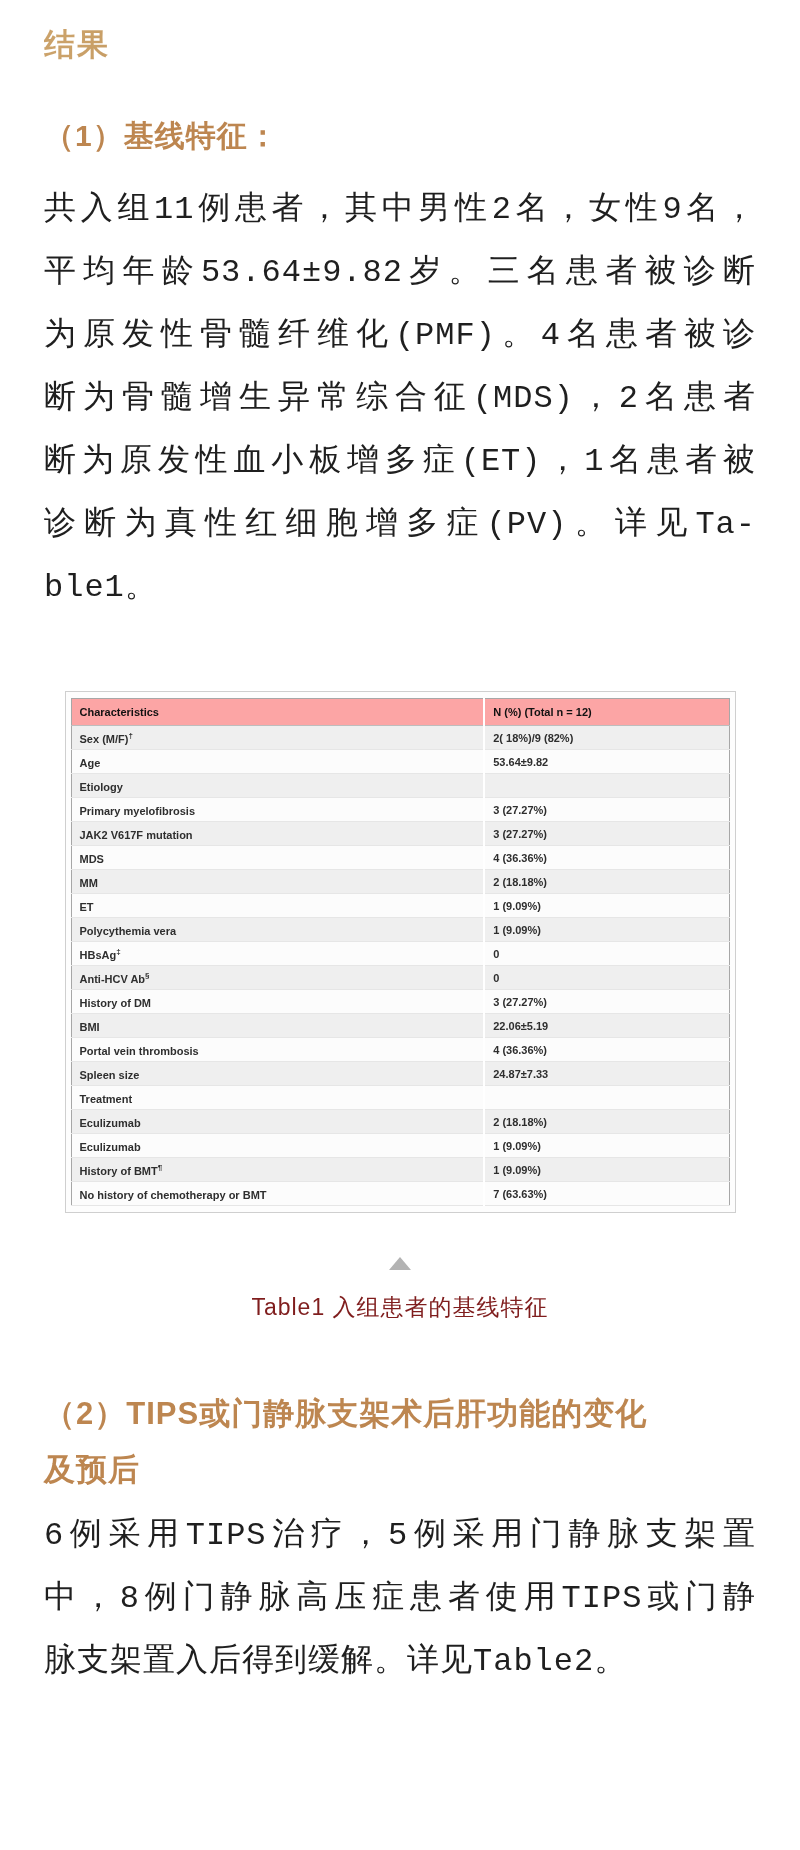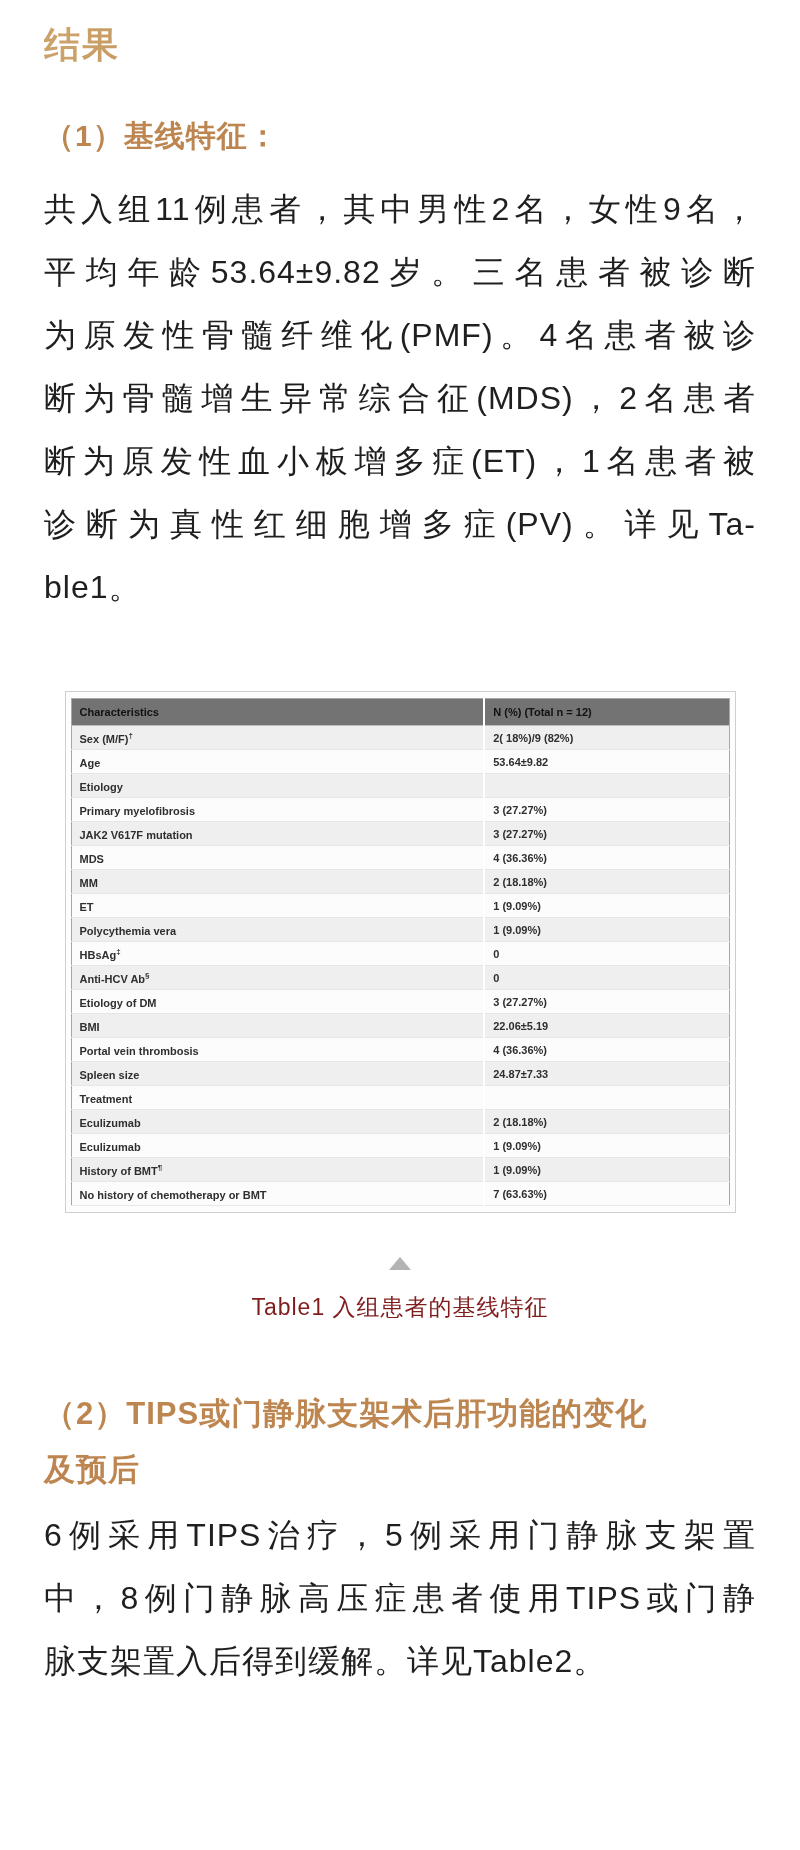--- a/index.html
+++ b/index.html
@@ -22,7 +22,7 @@
   .main-title {
     margin: 0;
     font-family: "DejaVu Serif", "Liberation Serif", serif;
-    font-size: 36px;
+    font-size: 31px;
     line-height: 40px;
     font-weight: bold;
     letter-spacing: 2px;

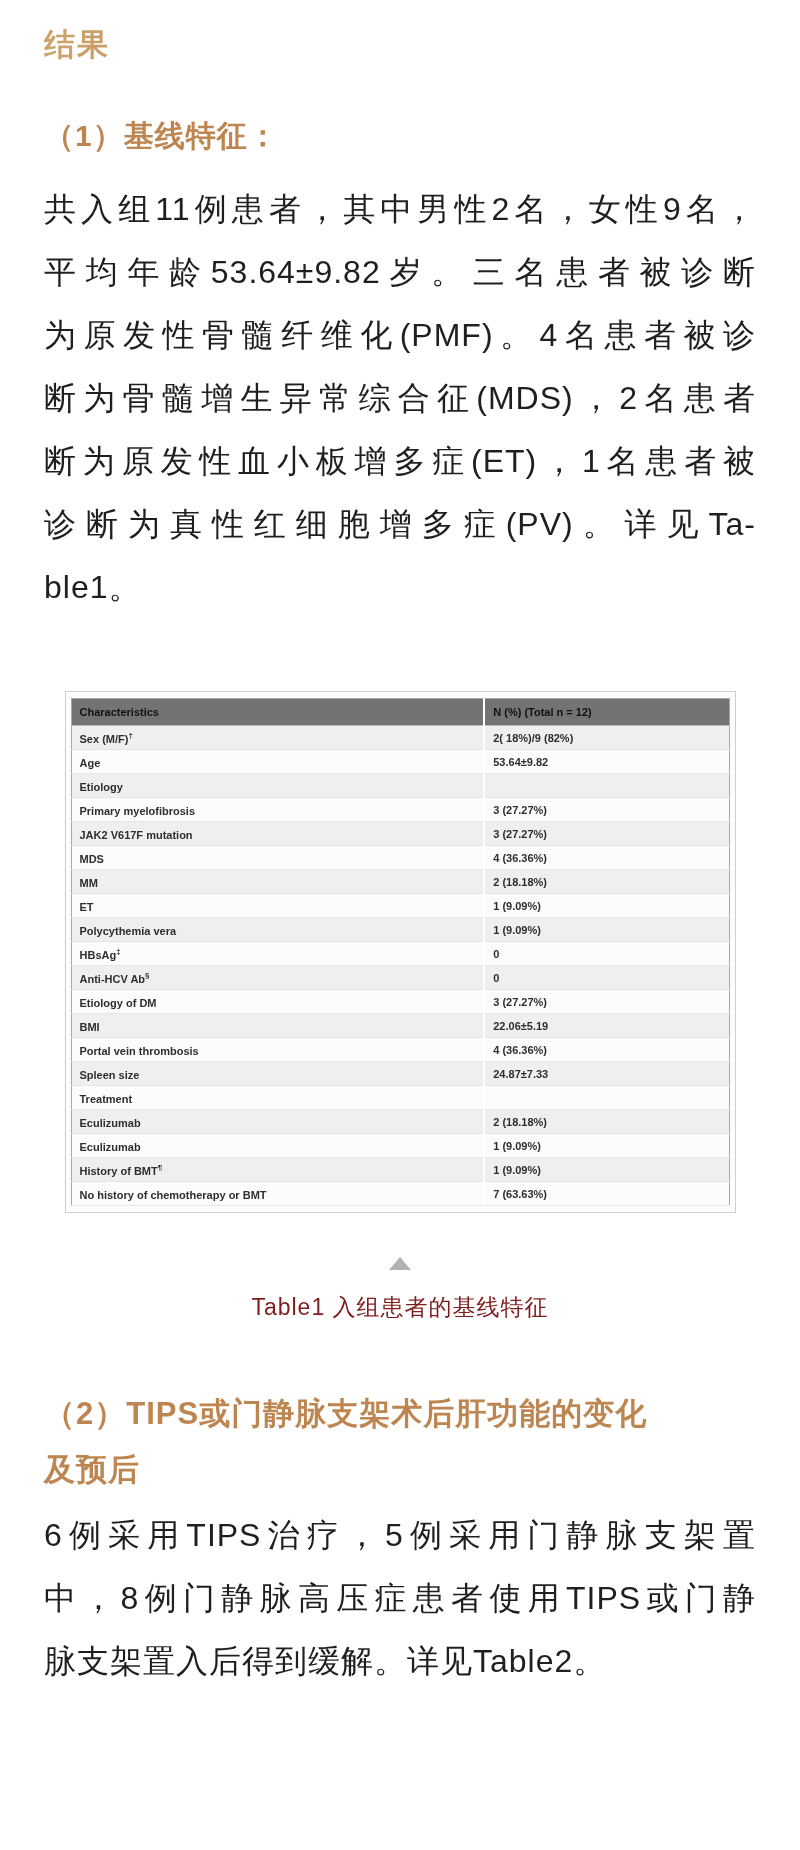--- a/index.html
+++ b/index.html
@@ -57,6 +57,7 @@
     line-height: 63px;
     letter-spacing: 1px;
     color: #1f1f1f;
+    font-family: Liberation Mono, monospace;
   }
   .para.para2 { margin-top: 6px; }
   .pline {

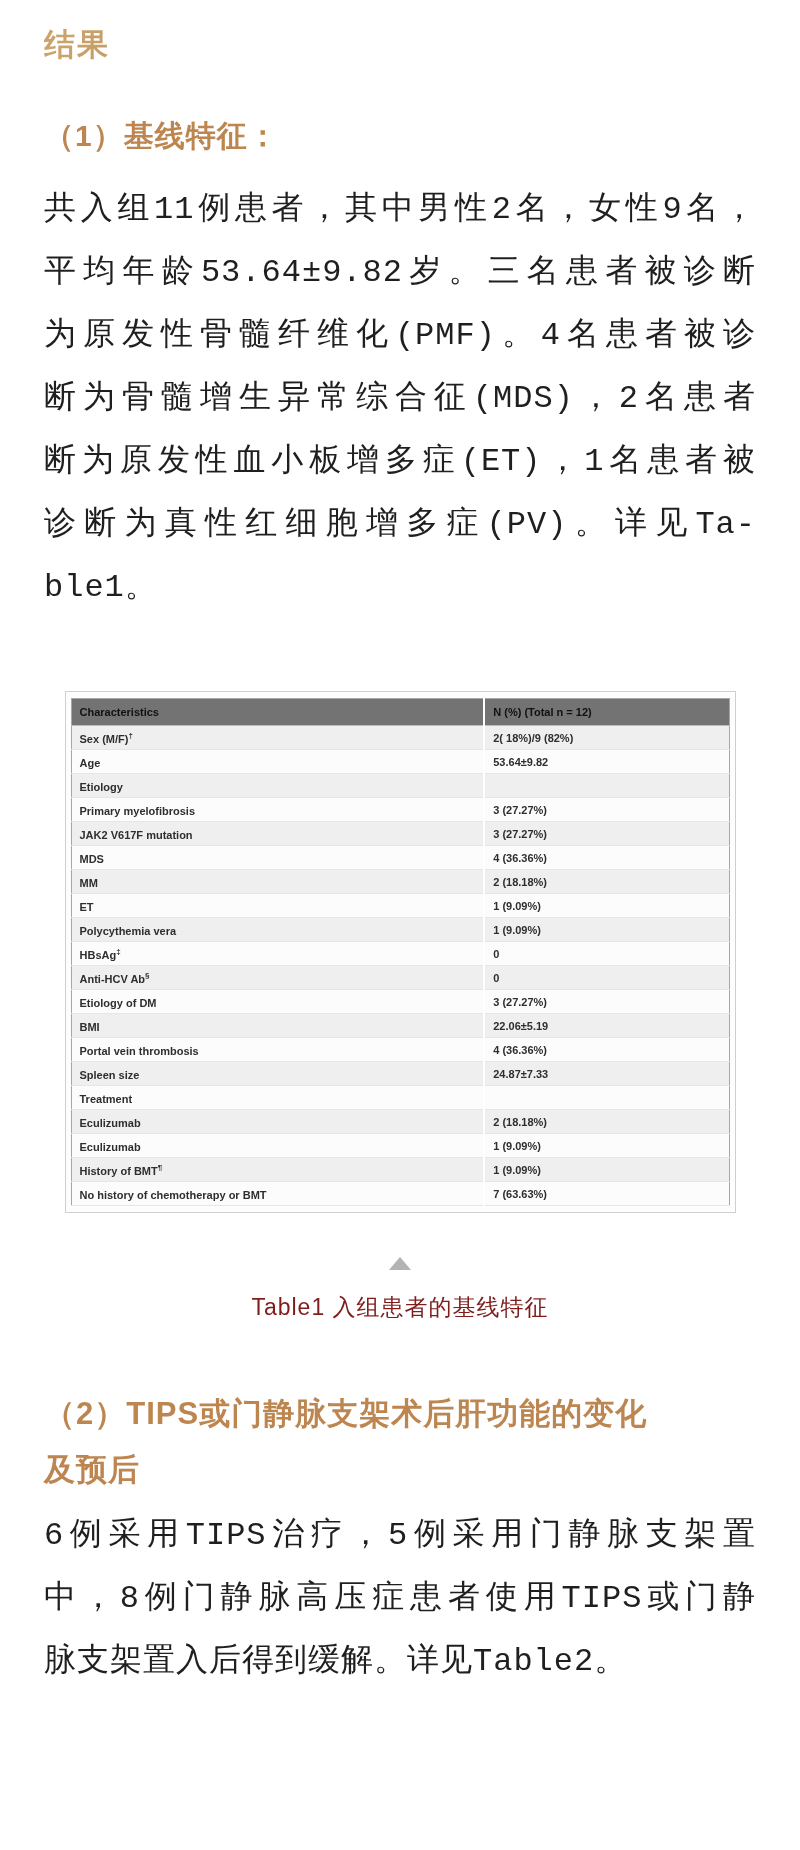--- a/index.html
+++ b/index.html
@@ -90,7 +90,7 @@
   table.tbl col.c2 { width: 37.2%; }
   table.tbl th {
     height: 26px;
-    background: #737373;
+    background: #fca5a5;
     color: #111111;
     text-align: left;
     padding: 0 8px;

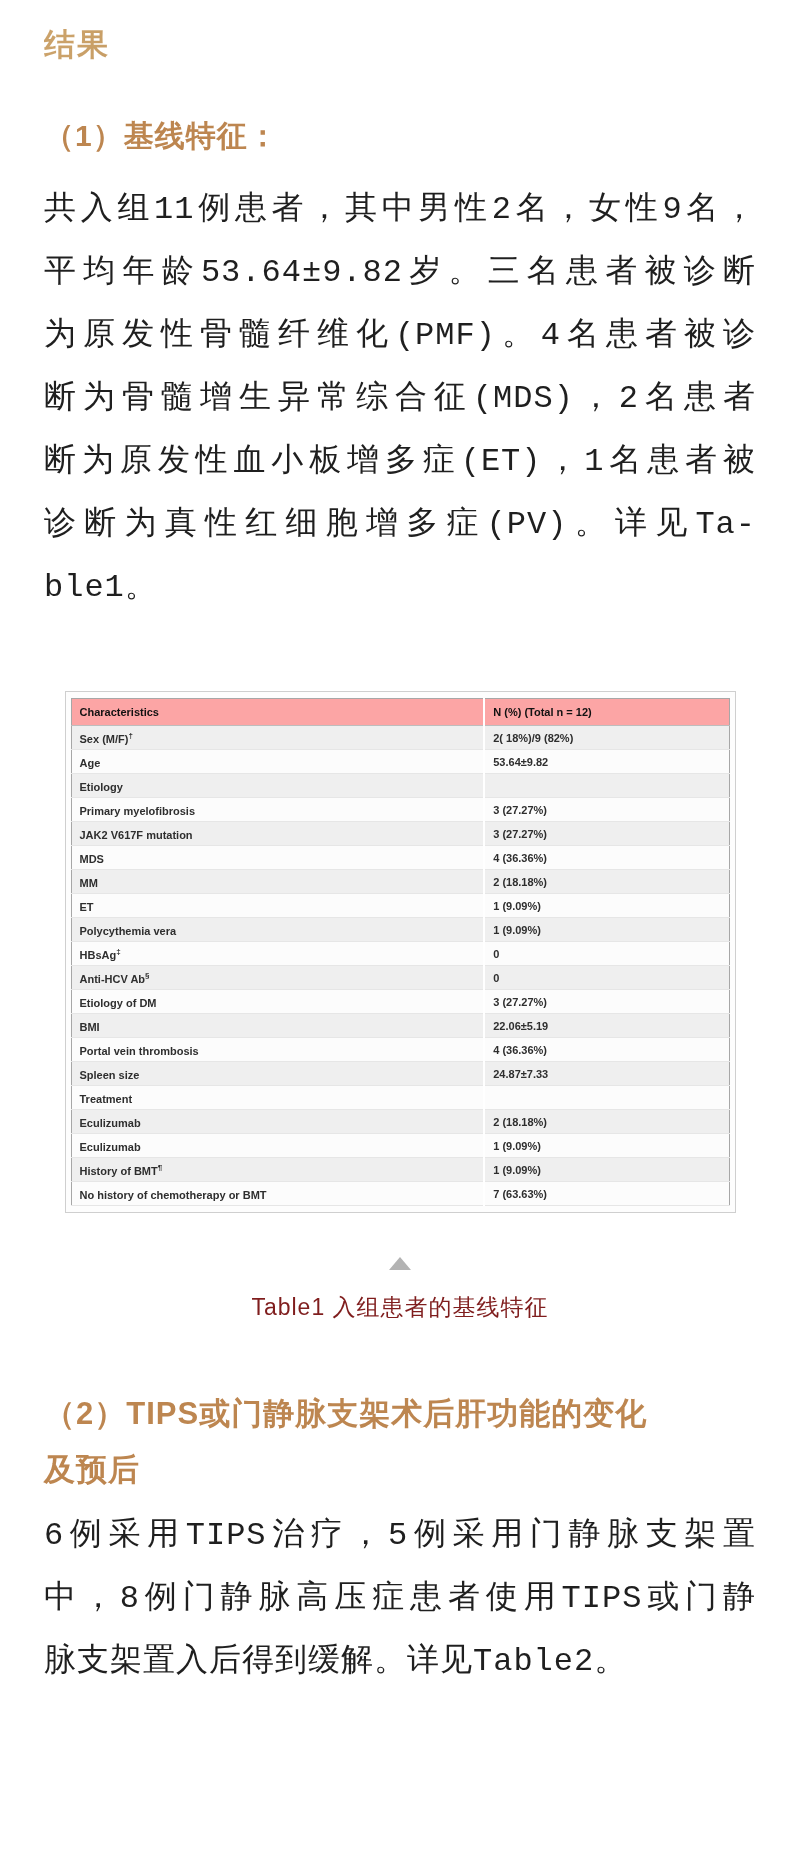--- a/index.html
+++ b/index.html
@@ -204,7 +204,7 @@
           <td>0</td>
         </tr>
         <tr>
-          <td><span>Etiology of DM</span><sup></sup></td>
+          <td><span>History of DM</span><sup></sup></td>
           <td>3 (27.27%)</td>
         </tr>
         <tr>

